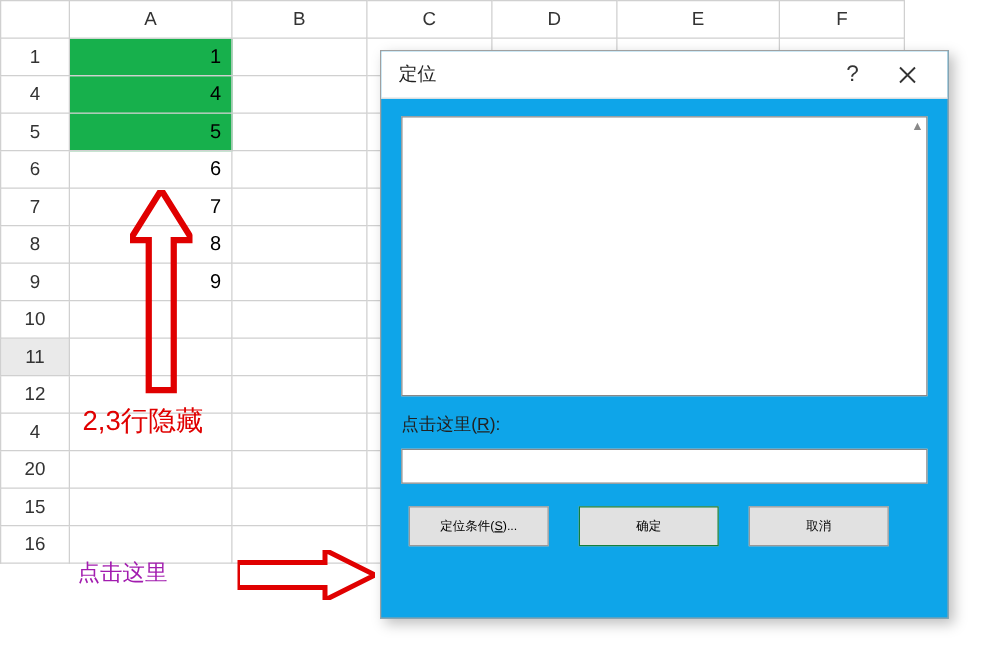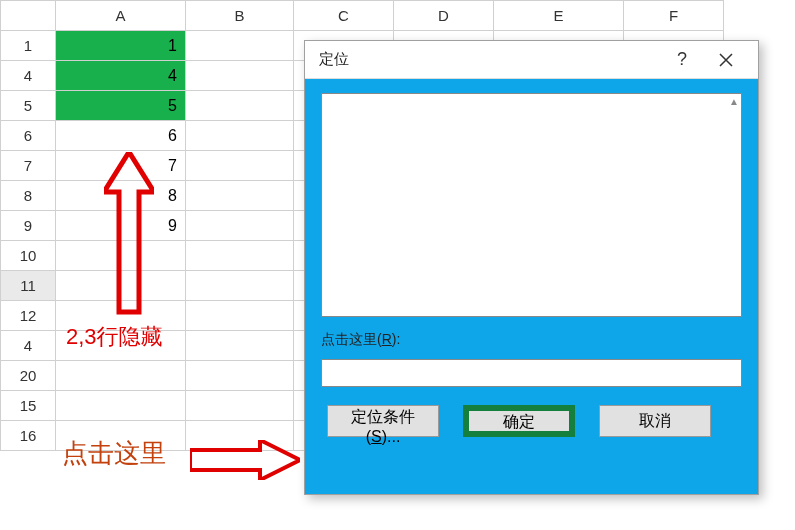--- a/index.html
+++ b/index.html
@@ -142,7 +142,7 @@
     width: 112px; height: 32px;
     background: #e1e1e1;
     border: 1px solid #999;
-    font-size: 16px;
+    font-size: 10px;
     color: #000;
     cursor: pointer;
   }

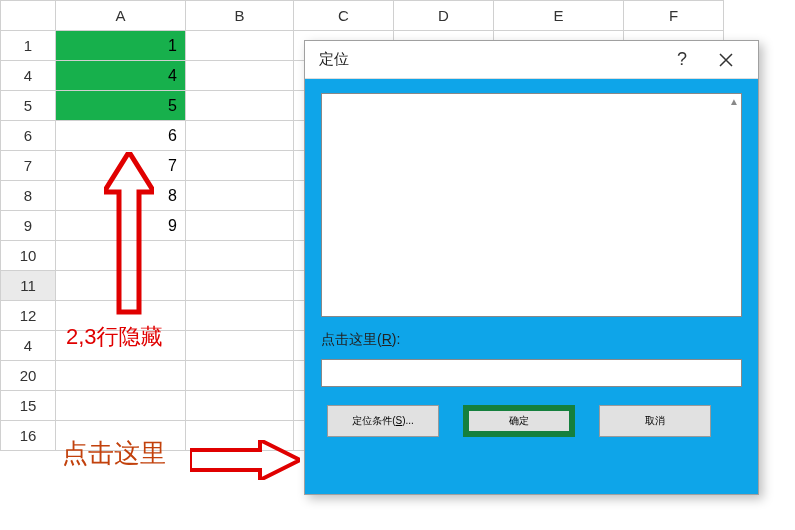--- a/index.html
+++ b/index.html
@@ -146,7 +146,7 @@
     color: #000;
     cursor: pointer;
   }
-  .dlgbtn.primary { border: 6px solid #15803d; }
+  .dlgbtn.primary { border: 1px solid #15803d; }
 </style>
 </head>
 <body>

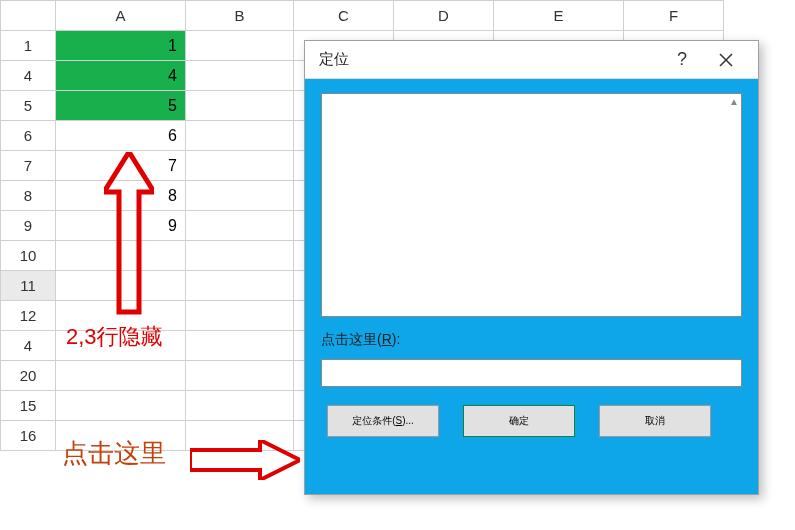--- a/index.html
+++ b/index.html
@@ -68,9 +68,9 @@
   }
   .annot2 {
     position: absolute;
-    left: 62px; top: 436px;
-    color: #c2410c;
-    font-size: 26px;
+    left: 62px; top: 446px;
+    color: #a21caf;
+    font-size: 18px;
     pointer-events: none;
   }
   .arrow2 {

